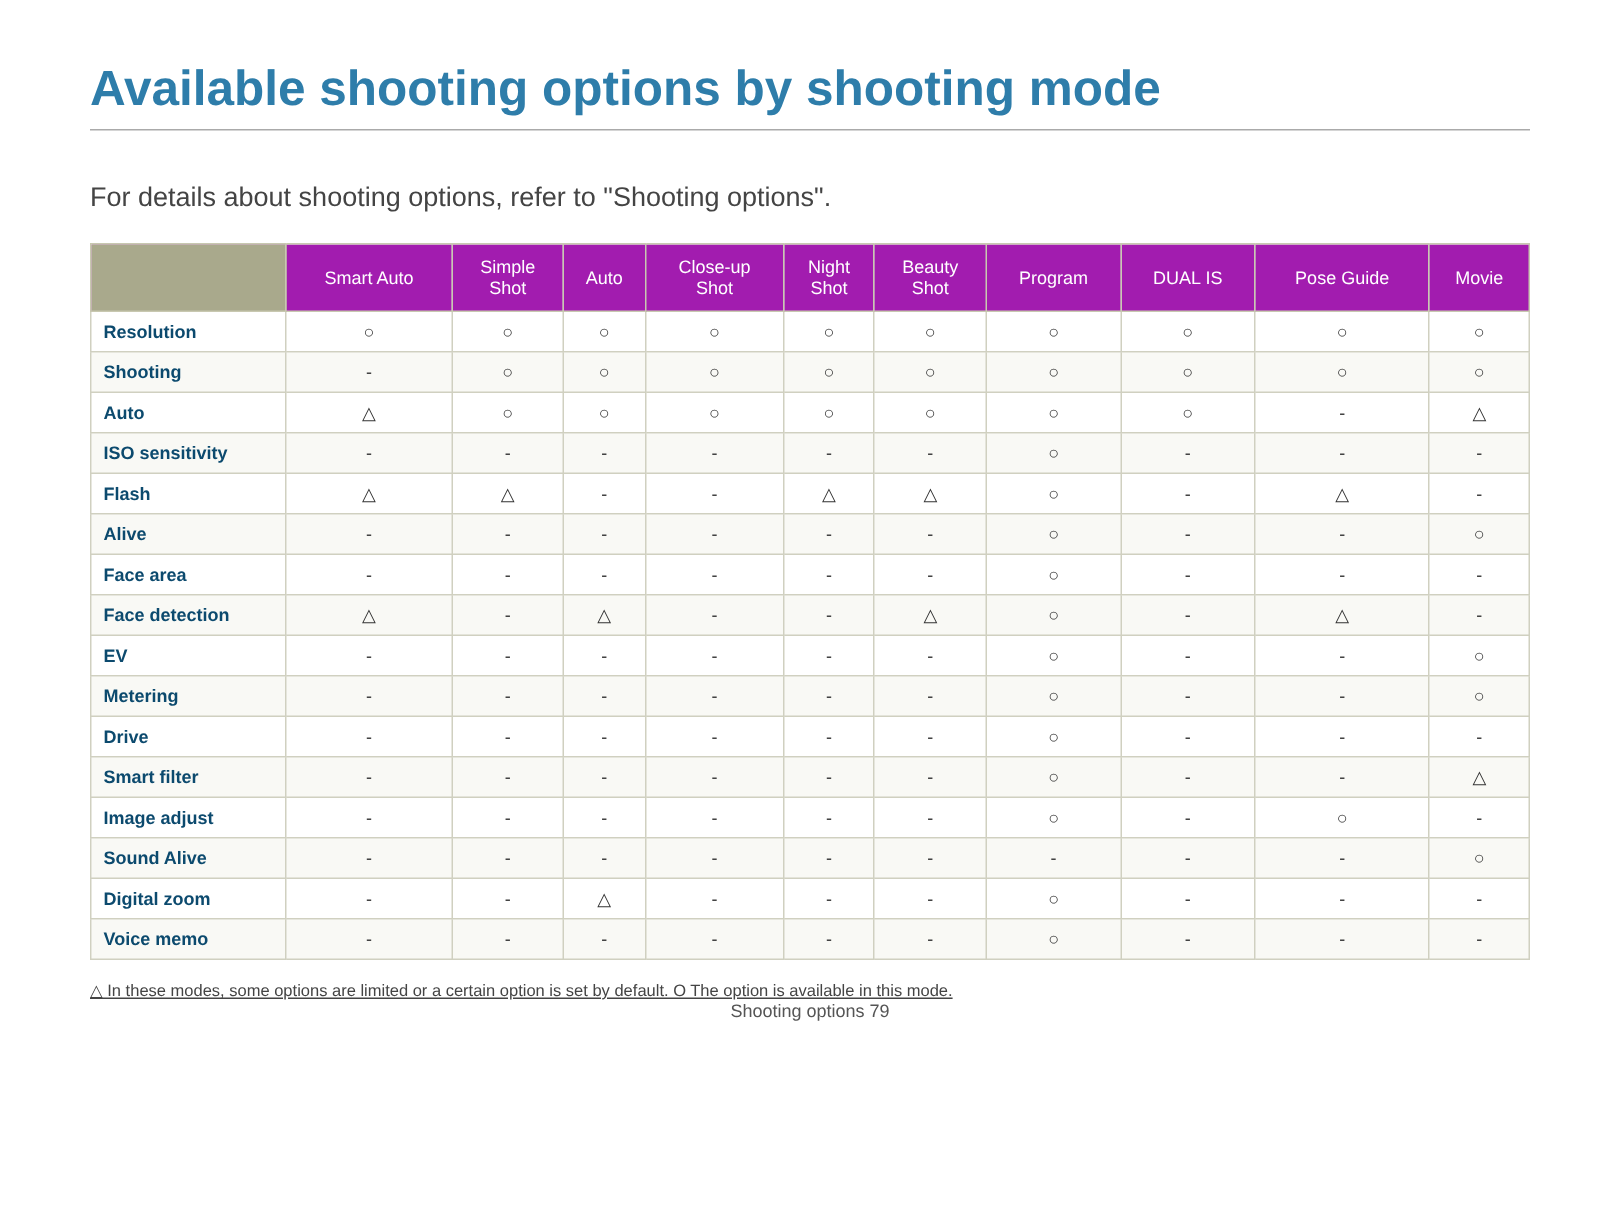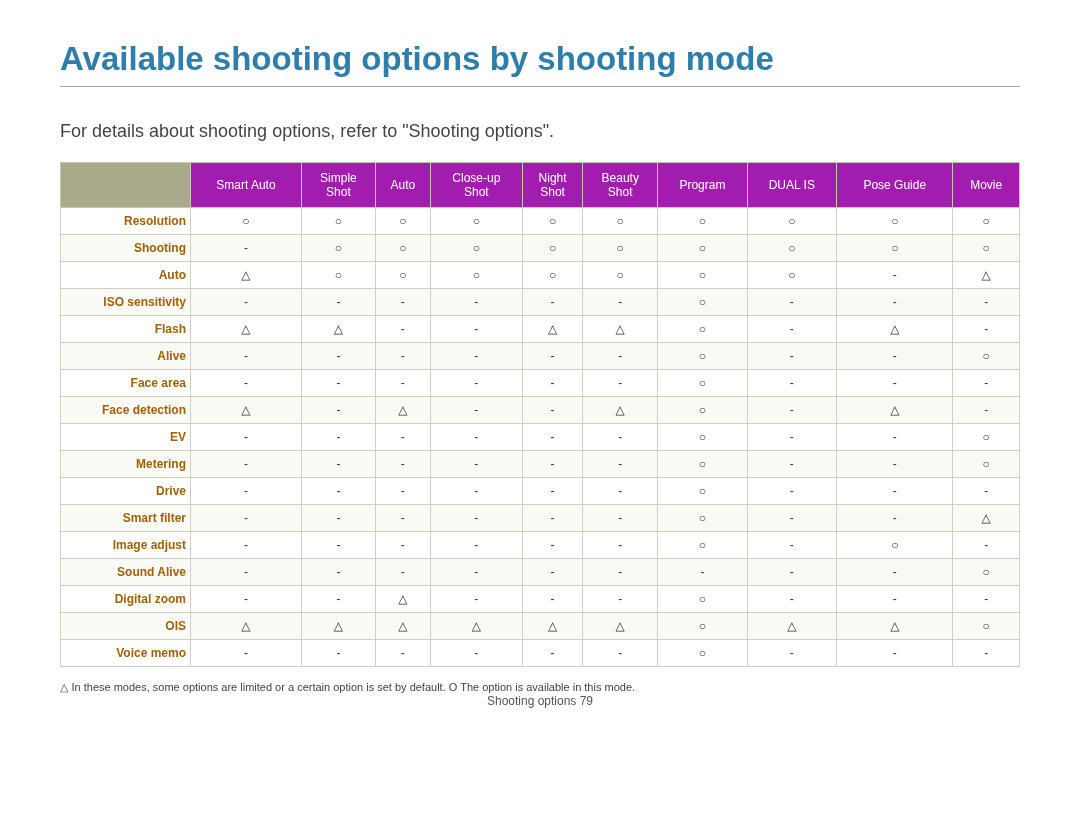--- a/index.html
+++ b/index.html
@@ -53,11 +53,11 @@
       color: #333;
     }
     tbody tr td.row-label {
-      text-align: right;
+      text-align: left;
       font-weight: bold;
       font-size: 12px;
       padding-left: 8px;
-      color: #a16207;
+      color: #0c4a6e;
     }
     tbody tr:nth-child(even) {
       background-color: #f9f9f5;

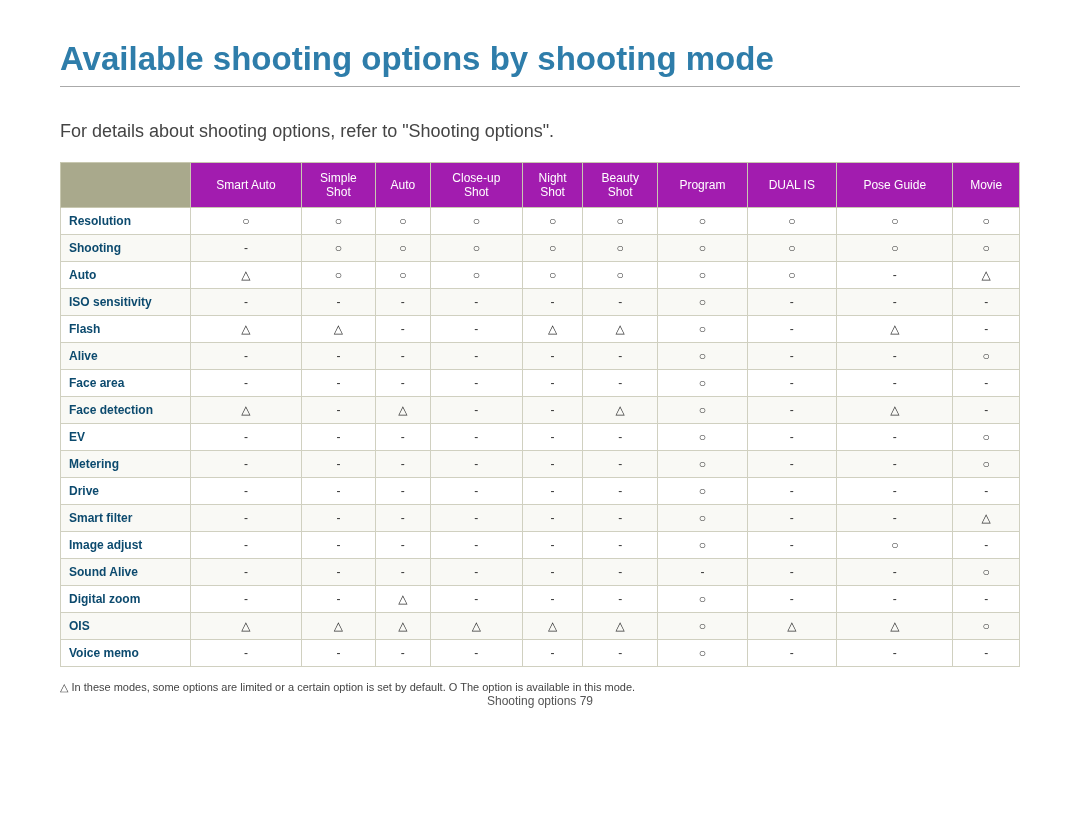--- a/index.html
+++ b/index.html
@@ -297,19 +297,6 @@
         <td>-</td>
       </tr>
       <tr>
-        <td class="row-label">OIS</td>
-        <td>△</td>
-        <td>△</td>
-        <td>△</td>
-        <td>△</td>
-        <td>△</td>
-        <td>△</td>
-        <td>○</td>
-        <td>△</td>
-        <td>△</td>
-        <td>○</td>
-      </tr>
-      <tr>
         <td class="row-label">Voice memo</td>
         <td>-</td>
         <td>-</td>

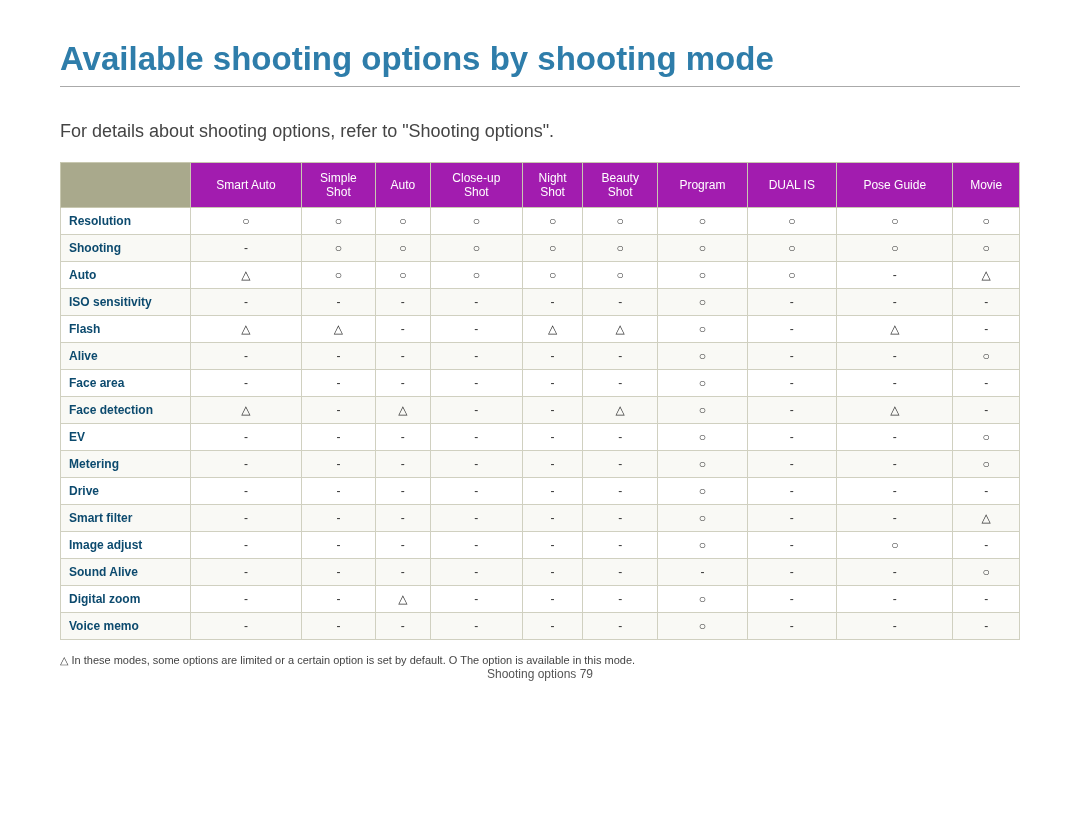--- a/index.html
+++ b/index.html
@@ -69,6 +69,7 @@
       font-size: 11px;
       color: #444;
       margin-top: 14px;
+      text-decoration: underline;
     }
     .footer-page {
       text-align: center;

